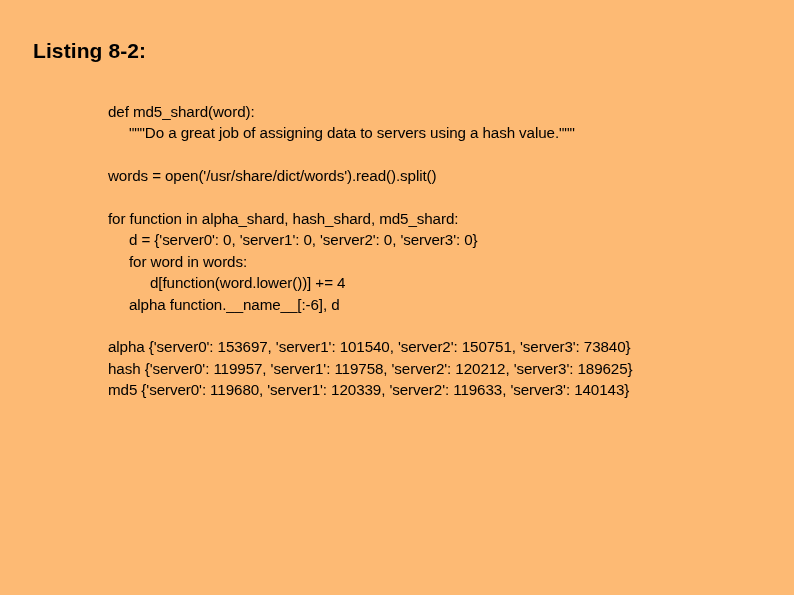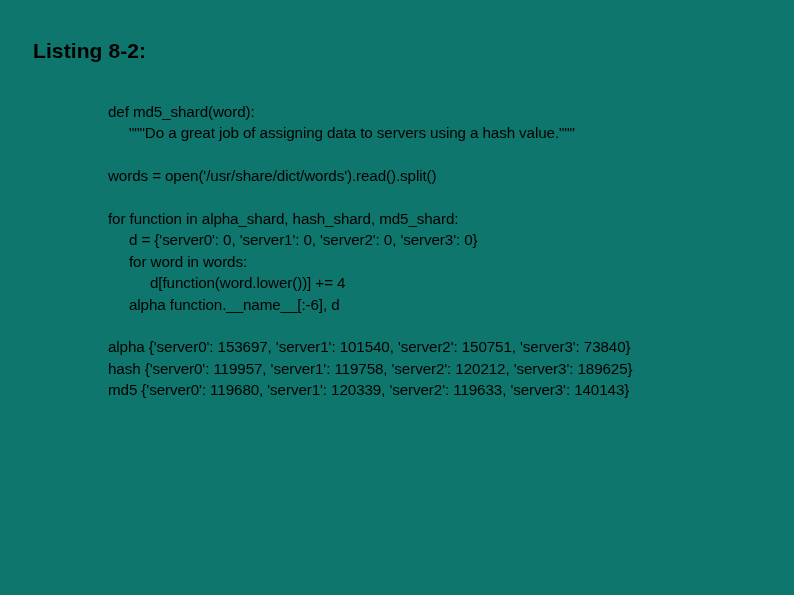--- a/index.html
+++ b/index.html
@@ -20,7 +20,7 @@
     inset: 0;
     width: 794px;
     height: 595px;
-    background: #0f766e;
+    background: #fdba74;
   }
   .slide-title {
     position: absolute;

